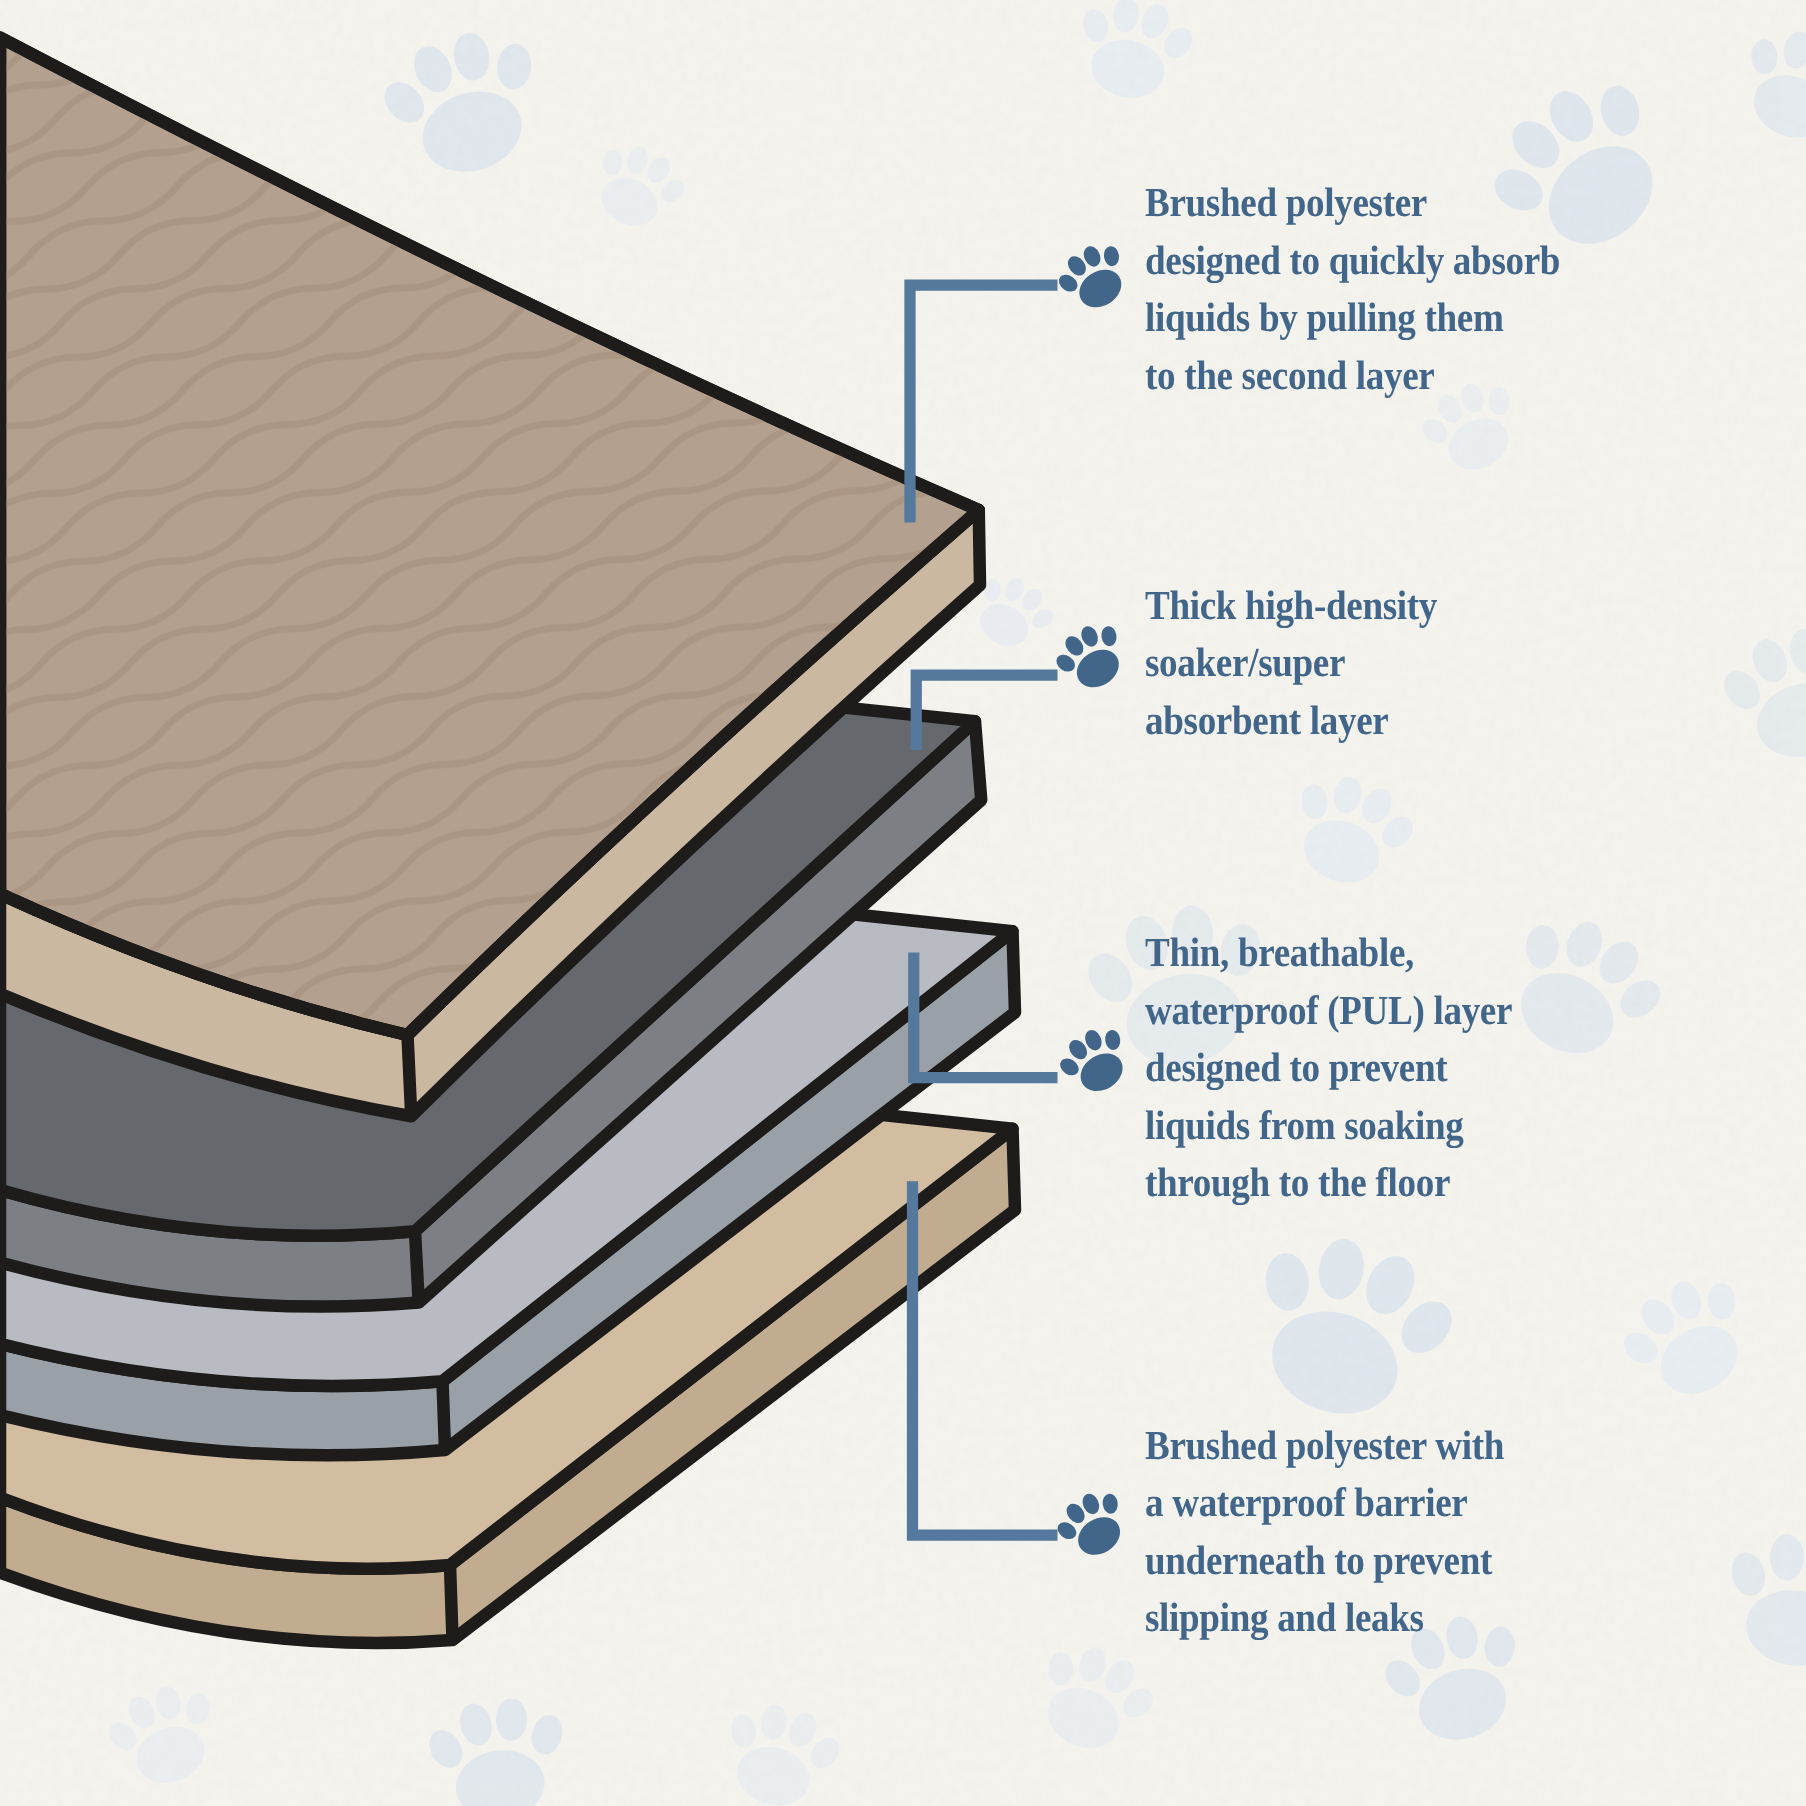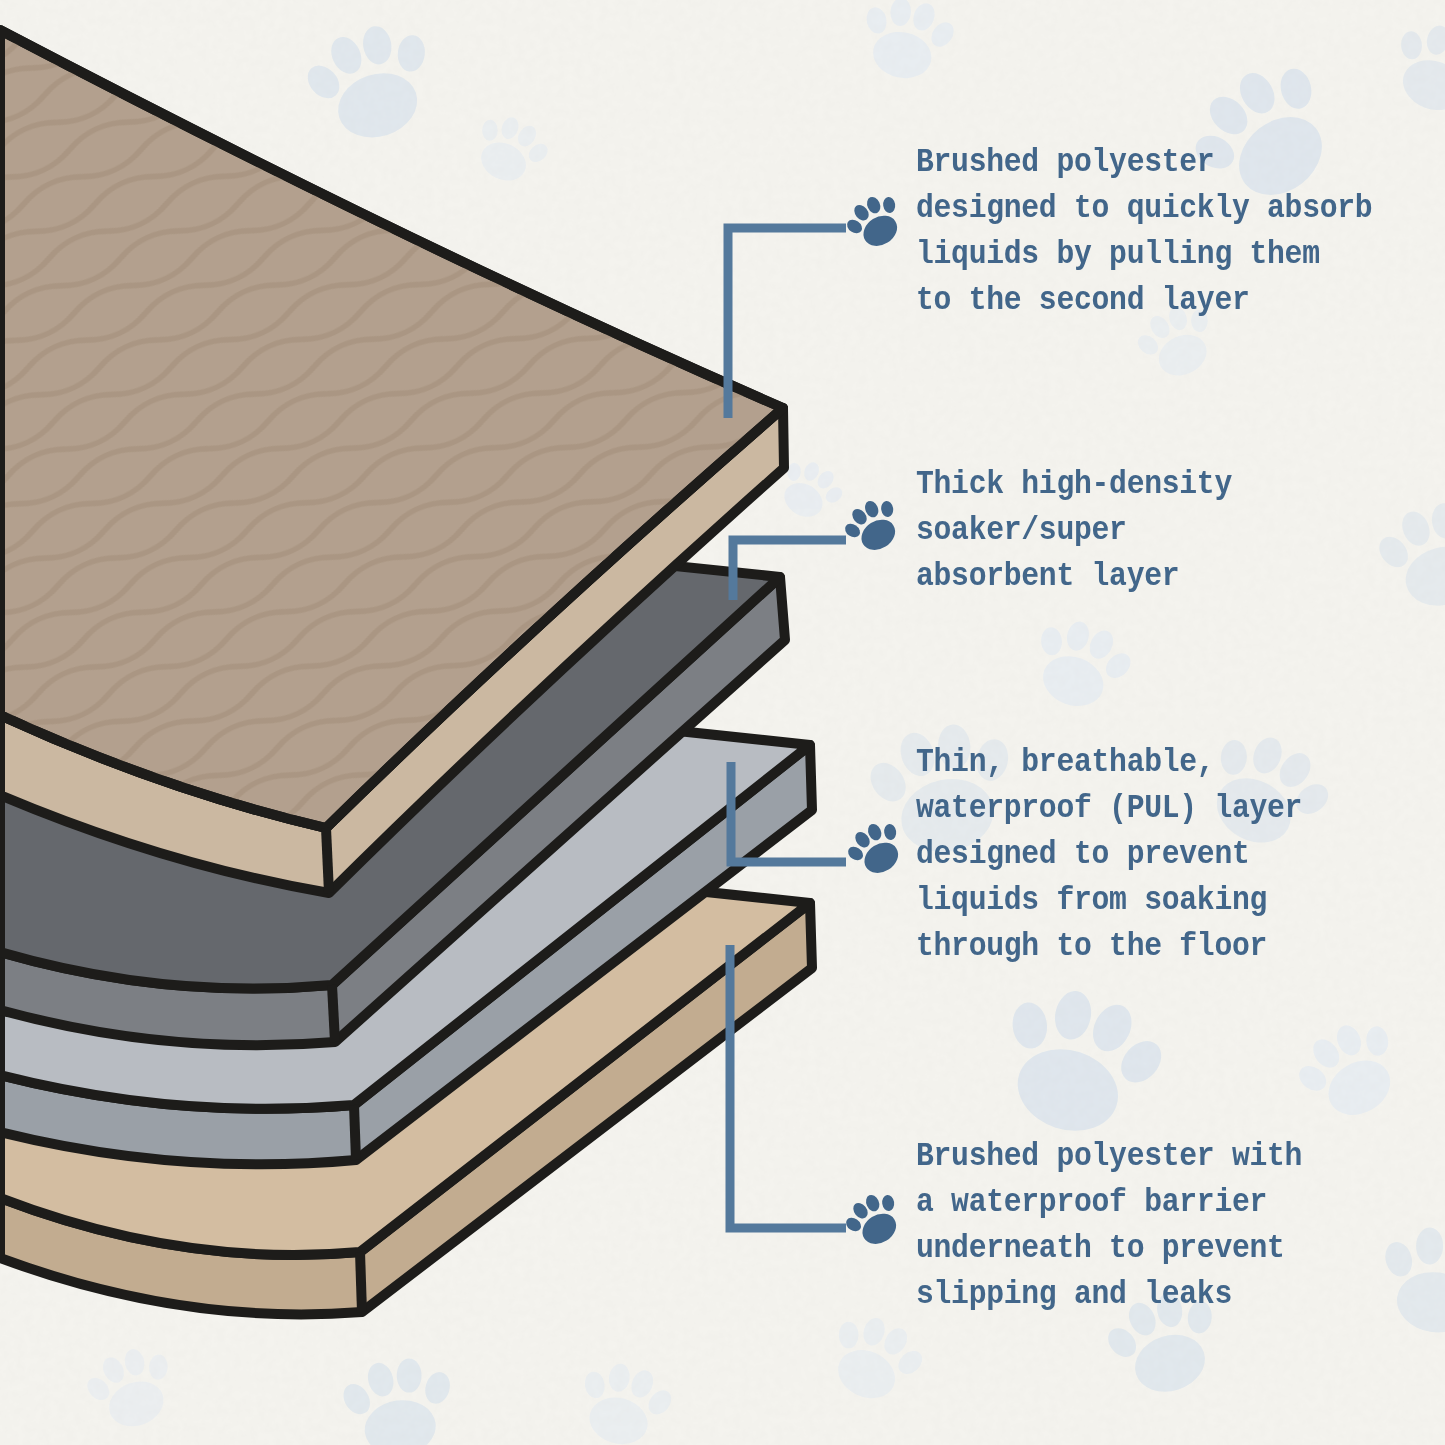--- a/index.html
+++ b/index.html
@@ -18,7 +18,7 @@
   .canvas{
     position:relative;width:1445px;height:1445px;overflow:hidden;
     background:var(--bg);
-    font-family:Liberation Mono, monospace;
+    font-family:Liberation Serif, serif;
   }
   .diagram-svg{position:absolute;left:0;top:0;width:1445px;height:1445px;display:block;}
   .annotation{

